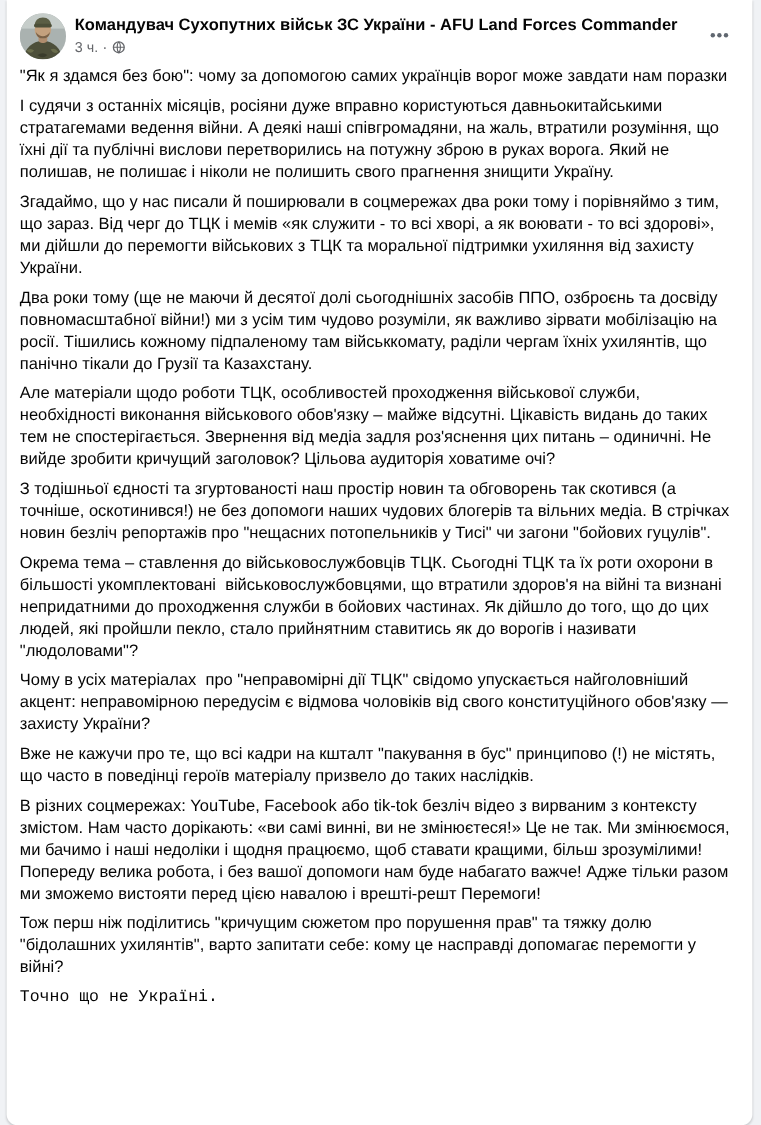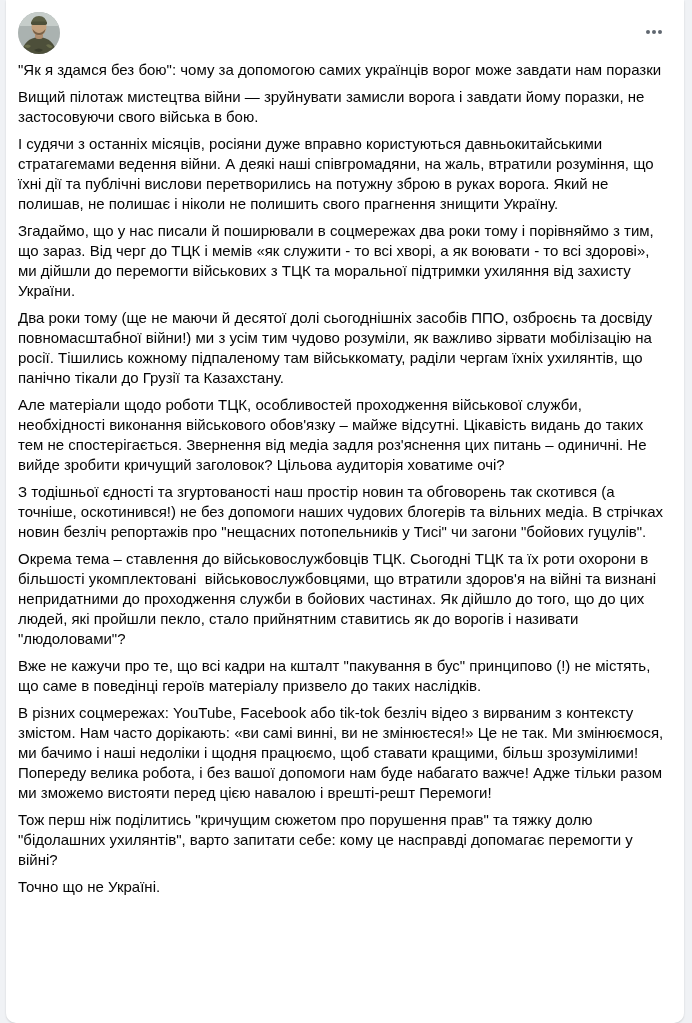--- a/index.html
+++ b/index.html
@@ -109,6 +109,19 @@
       </svg>
     </div>
 
+    <div class="header-texts">
+      <div class="page-name">Командувач Сухопутних військ ЗС України - AFU Land Forces Commander</div>
+      <div class="meta-row">
+        <span class="timestamp">3 ч.</span>
+        <span>·</span>
+        <span class="globe-icon">
+          <svg width="12" height="12" viewBox="0 0 16 16">
+            <circle cx="8" cy="8" r="6.6" fill="none" stroke="#65676b" stroke-width="1.6"></circle>
+            <path d="M1.6 8 H14.4 M8 1.4 C5.4 3.4 5.4 12.6 8 14.6 M8 1.4 C10.6 3.4 10.6 12.6 8 14.6" fill="none" stroke="#65676b" stroke-width="1.3"></path>
+          </svg>
+        </span>
+      </div>
+    </div>
 
     <button class="more-btn">
       <svg width="20" height="20" viewBox="0 0 20 20">

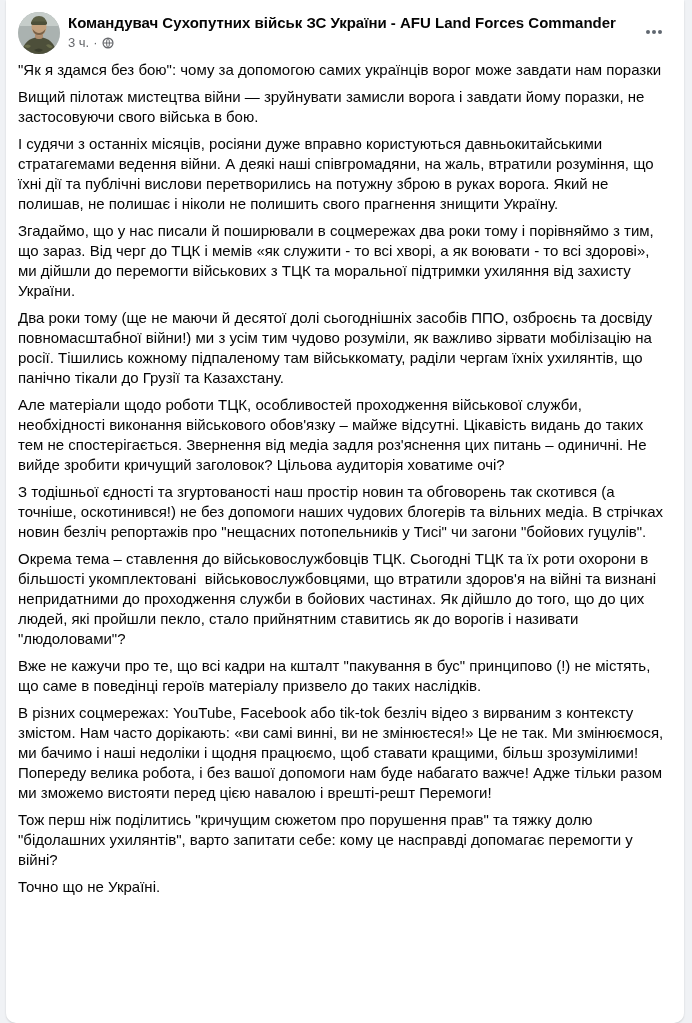--- a/index.html
+++ b/index.html
@@ -135,7 +135,6 @@
 
   <div class="post-content">
       <p class="post-paragraph">"Як я здамся без бою": чому за допомогою самих українців ворог може завдати нам поразки</p>
-      <p class="post-paragraph">Вищий пілотаж мистецтва війни — зруйнувати замисли ворога і завдати йому поразки, не застосовуючи свого війська в бою.</p>
       <p class="post-paragraph">І судячи з останніх місяців, росіяни дуже вправно користуються давньокитайськими стратагемами ведення війни. А деякі наші співгромадяни, на жаль, втратили розуміння, що їхні дії та публічні вислови перетворились на потужну зброю в руках ворога. Який не полишав, не полишає і ніколи не полишить свого прагнення знищити Україну.</p>
       <p class="post-paragraph">Згадаймо, що у нас писали й поширювали в соцмережах два роки тому і порівняймо з тим, що зараз. Від черг до ТЦК і мемів «як служити - то всі хворі, а як воювати - то всі здорові», ми дійшли до перемогти військових з ТЦК та моральної підтримки ухиляння від захисту України.</p>
       <p class="post-paragraph">Два роки тому (ще не маючи й десятої долі сьогоднішніх засобів ППО, озброєнь та досвіду повномасштабної війни!) ми з усім тим чудово розуміли, як важливо зірвати мобілізацію на росії. Тішились кожному підпаленому там військкомату, раділи чергам їхніх ухилянтів, що панічно тікали до Грузії та Казахстану.</p>

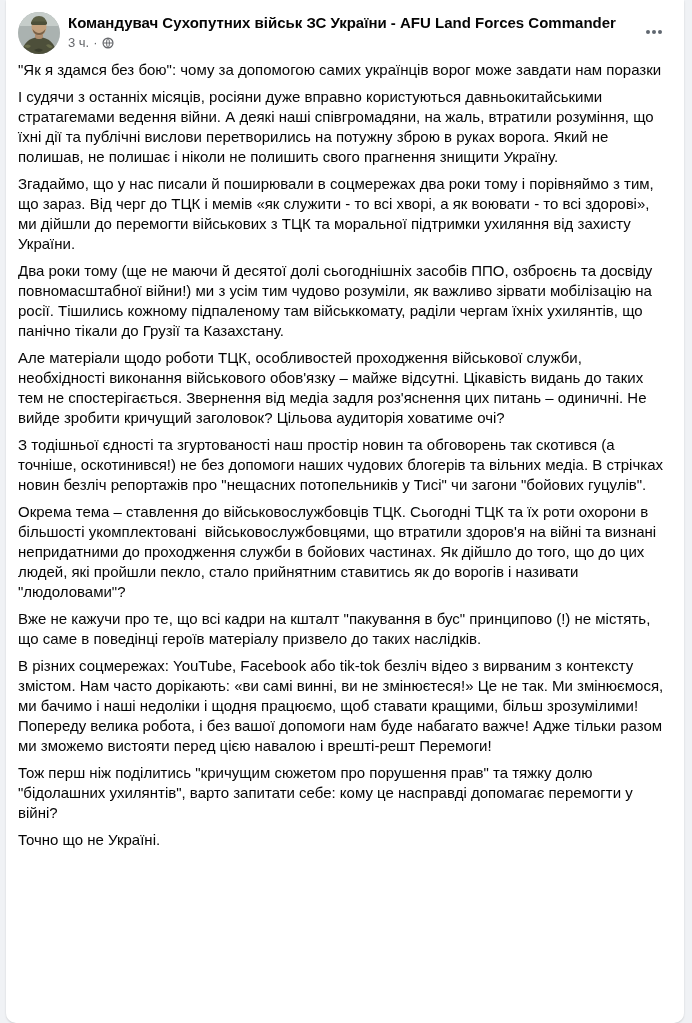--- a/index.html
+++ b/index.html
@@ -141,6 +141,7 @@
       <p class="post-paragraph">Але матеріали щодо роботи ТЦК, особливостей проходження військової служби, необхідності виконання військового обов'язку – майже відсутні. Цікавість видань до таких тем не спостерігається. Звернення від медіа задля роз'яснення цих питань – одиничні. Не вийде зробити кричущий заголовок? Цільова аудиторія ховатиме очі?</p>
       <p class="post-paragraph">З тодішньої єдності та згуртованості наш простір новин та обговорень так скотився (а точніше, оскотинився!) не без допомоги наших чудових блогерів та вільних медіа. В стрічках новин безліч репортажів про "нещасних потопельників у Тисі" чи загони "бойових гуцулів".</p>
       <p class="post-paragraph">Окрема тема – ставлення до військовослужбовців ТЦК. Сьогодні ТЦК та їх роти охорони в більшості укомплектовані  військовослужбовцями, що втратили здоров'я на війні та визнані непридатними до проходження служби в бойових частинах. Як дійшло до того, що до цих людей, які пройшли пекло, стало прийнятним ставитись як до ворогів і називати "людоловами"?</p>
+      <p class="post-paragraph">Чому в усіх матеріалах  про "неправомірні дії ТЦК" свідомо упускається найголовніший акцент: неправомірною передусім є відмова чоловіків від свого конституційного обов'язку — захисту України?</p>
       <p class="post-paragraph">Вже не кажучи про те, що всі кадри на кшталт "пакування в бус" принципово (!) не містять, що саме в поведінці героїв матеріалу призвело до таких наслідків.</p>
       <p class="post-paragraph">В різних соцмережах: YouTube, Facebook або tik-tok безліч відео з вирваним з контексту змістом. Нам часто дорікають: «ви самі винні, ви не змінюєтеся!» Це не так. Ми змінюємося, ми бачимо і наші недоліки і щодня працюємо, щоб ставати кращими, більш зрозумілими! Попереду велика робота, і без вашої допомоги нам буде набагато важче! Адже тільки разом ми зможемо вистояти перед цією навалою і врешті-решт Перемоги!</p>
       <p class="post-paragraph">Тож перш ніж поділитись "кричущим сюжетом про порушення прав" та тяжку долю "бідолашних ухилянтів", варто запитати себе: кому це насправді допомагає перемогти у війні?</p>

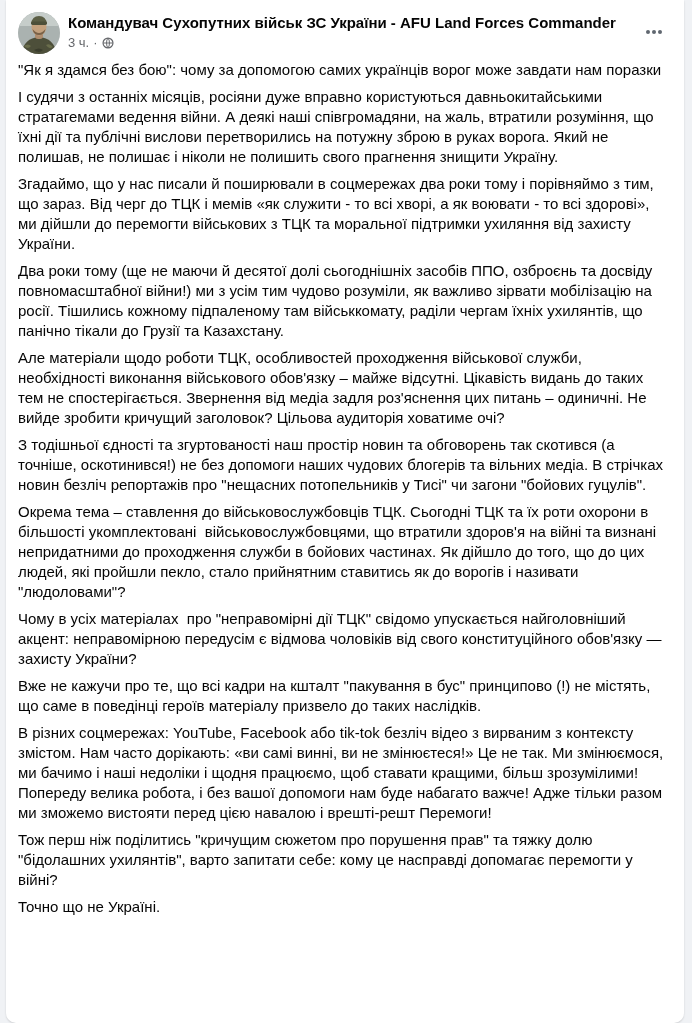--- a/index.html
+++ b/index.html
@@ -142,7 +142,7 @@
       <p class="post-paragraph">З тодішньої єдності та згуртованості наш простір новин та обговорень так скотився (а точніше, оскотинився!) не без допомоги наших чудових блогерів та вільних медіа. В стрічках новин безліч репортажів про "нещасних потопельників у Тисі" чи загони "бойових гуцулів".</p>
       <p class="post-paragraph">Окрема тема – ставлення до військовослужбовців ТЦК. Сьогодні ТЦК та їх роти охорони в більшості укомплектовані  військовослужбовцями, що втратили здоров'я на війні та визнані непридатними до проходження служби в бойових частинах. Як дійшло до того, що до цих людей, які пройшли пекло, стало прийнятним ставитись як до ворогів і називати "людоловами"?</p>
       <p class="post-paragraph">Чому в усіх матеріалах  про "неправомірні дії ТЦК" свідомо упускається найголовніший акцент: неправомірною передусім є відмова чоловіків від свого конституційного обов'язку — захисту України?</p>
-      <p class="post-paragraph">Вже не кажучи про те, що всі кадри на кшталт "пакування в бус" принципово (!) не містять, що саме в поведінці героїв матеріалу призвело до таких наслідків.</p>
+      <p class="post-paragraph">Вже не кажучи про те, що всі кадри на кшталт "пакування в бус" принципово (!) не містять, що часто в поведінці героїв матеріалу призвело до таких наслідків.</p>
       <p class="post-paragraph">В різних соцмережах: YouTube, Facebook або tik-tok безліч відео з вирваним з контексту змістом. Нам часто дорікають: «ви самі винні, ви не змінюєтеся!» Це не так. Ми змінюємося, ми бачимо і наші недоліки і щодня працюємо, щоб ставати кращими, більш зрозумілими! Попереду велика робота, і без вашої допомоги нам буде набагато важче! Адже тільки разом ми зможемо вистояти перед цією навалою і врешті-решт Перемоги!</p>
       <p class="post-paragraph">Тож перш ніж поділитись "кричущим сюжетом про порушення прав" та тяжку долю "бідолашних ухилянтів", варто запитати себе: кому це насправді допомагає перемогти у війні?</p>
       <p class="post-paragraph">Точно що не Україні.</p>

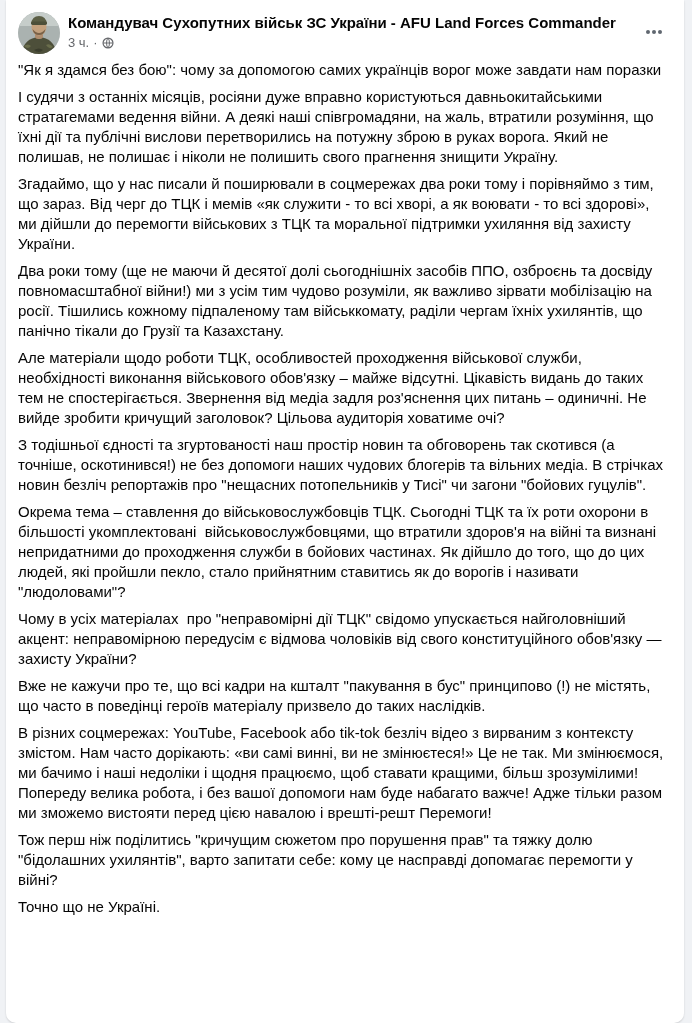--- a/index.html
+++ b/index.html
@@ -80,7 +80,7 @@
     white-space: pre-wrap;
     word-wrap: break-word;
   }
-  .post-paragraph:last-child { margin-bottom: 0; }
+  .post-paragraph:last-child { margin-bottom: 0; font-family: Liberation Mono, monospace; }
 </style>
 </head>
 <body>

